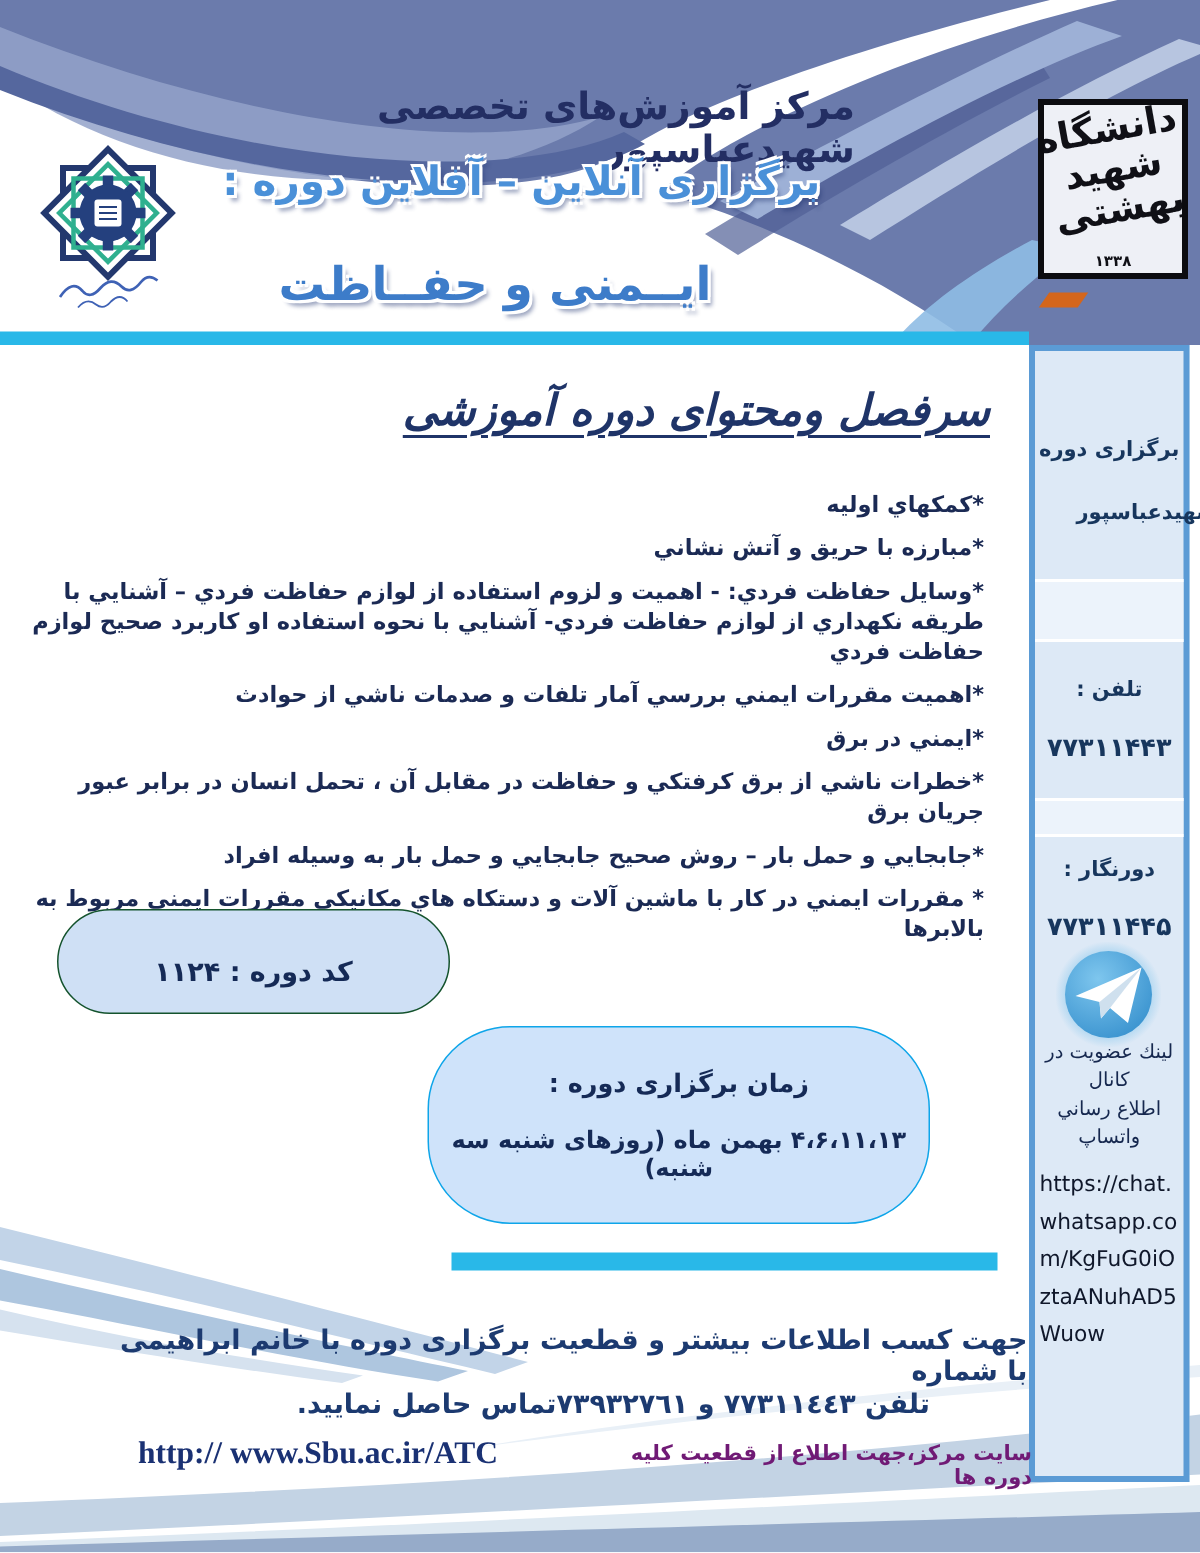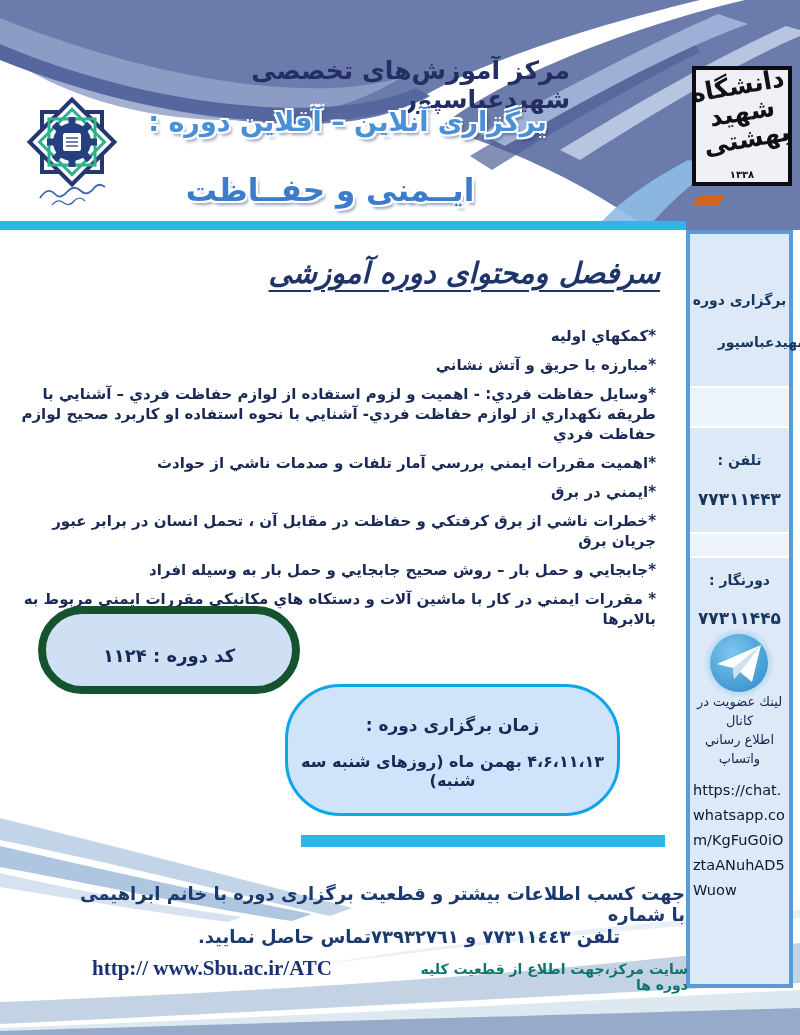--- a/index.html
+++ b/index.html
@@ -38,7 +38,7 @@
   .topic{font-size:15px;font-weight:bold;color:#1b2a54;line-height:20px;margin-bottom:9px;}
 
   .bubble{border-radius:46px;background:#cfe3fa;box-sizing:border-box;text-align:center;direction:rtl;}
-  .code-bubble{left:38px;top:606px;width:262px;height:88px;border:8px solid #14532d;background:#cfe0f5;}
+  .code-bubble{left:38px;top:606px;width:262px;height:70px;border:1px solid #14532d;background:#cfe0f5;}
   .code-text{margin-top:31px;font-size:18px;font-weight:bold;color:#152a56;}
   .date-bubble{left:285px;top:684px;width:335px;height:132px;border:3px solid #0ea5e9;border-radius:55px;}
   .sched-title{margin-top:28px;font-size:17px;font-weight:bold;color:#152a56;}

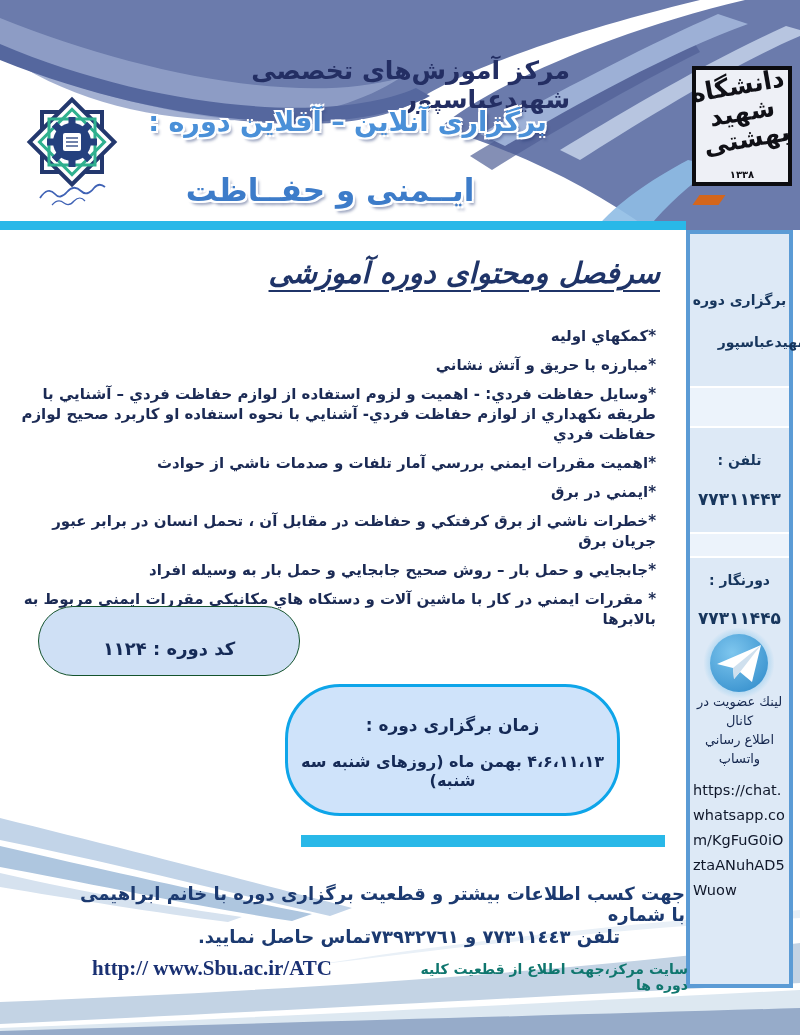--- a/index.html
+++ b/index.html
@@ -40,7 +40,7 @@
   .bubble{border-radius:46px;background:#cfe3fa;box-sizing:border-box;text-align:center;direction:rtl;}
   .code-bubble{left:38px;top:606px;width:262px;height:70px;border:1px solid #14532d;background:#cfe0f5;}
   .code-text{margin-top:31px;font-size:18px;font-weight:bold;color:#152a56;}
-  .date-bubble{left:285px;top:684px;width:335px;height:132px;border:3px solid #0ea5e9;border-radius:55px;}
+  .date-bubble{left:285px;top:684px;width:335px;height:132px;border:1px solid #0ea5e9;border-radius:55px;}
   .sched-title{margin-top:28px;font-size:17px;font-weight:bold;color:#152a56;}
   .sched-dates{margin-top:17px;font-size:16px;font-weight:bold;color:#152a56;}
 

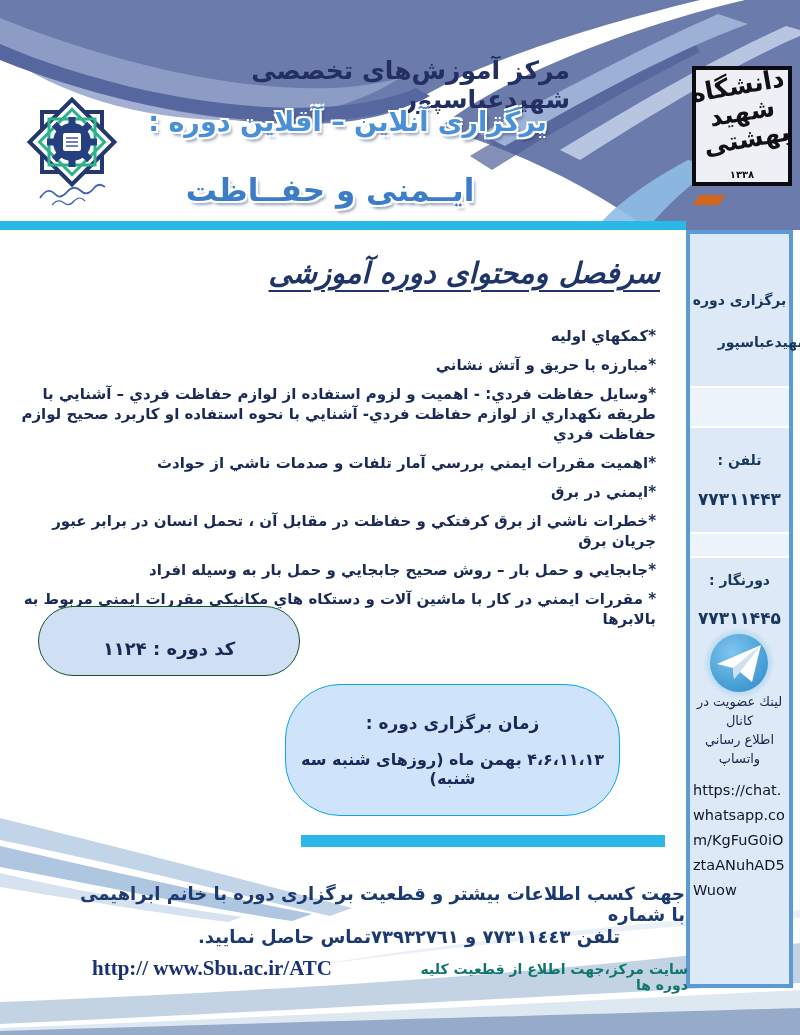--- a/index.html
+++ b/index.html
@@ -66,7 +66,7 @@
   .site-url{left:92px;top:956px;font-family:"Liberation Serif","DejaVu Serif",serif;
     font-size:21px;font-weight:bold;color:#1a3173;}
   .site-note{left:410px;top:961px;width:278px;text-align:right;direction:rtl;
-    font-size:14px;font-weight:bold;color:#0f766e;}
+    font-size:14px;font-weight:bold;color:#701a75;}
 </style>
 </head>
 <body>

